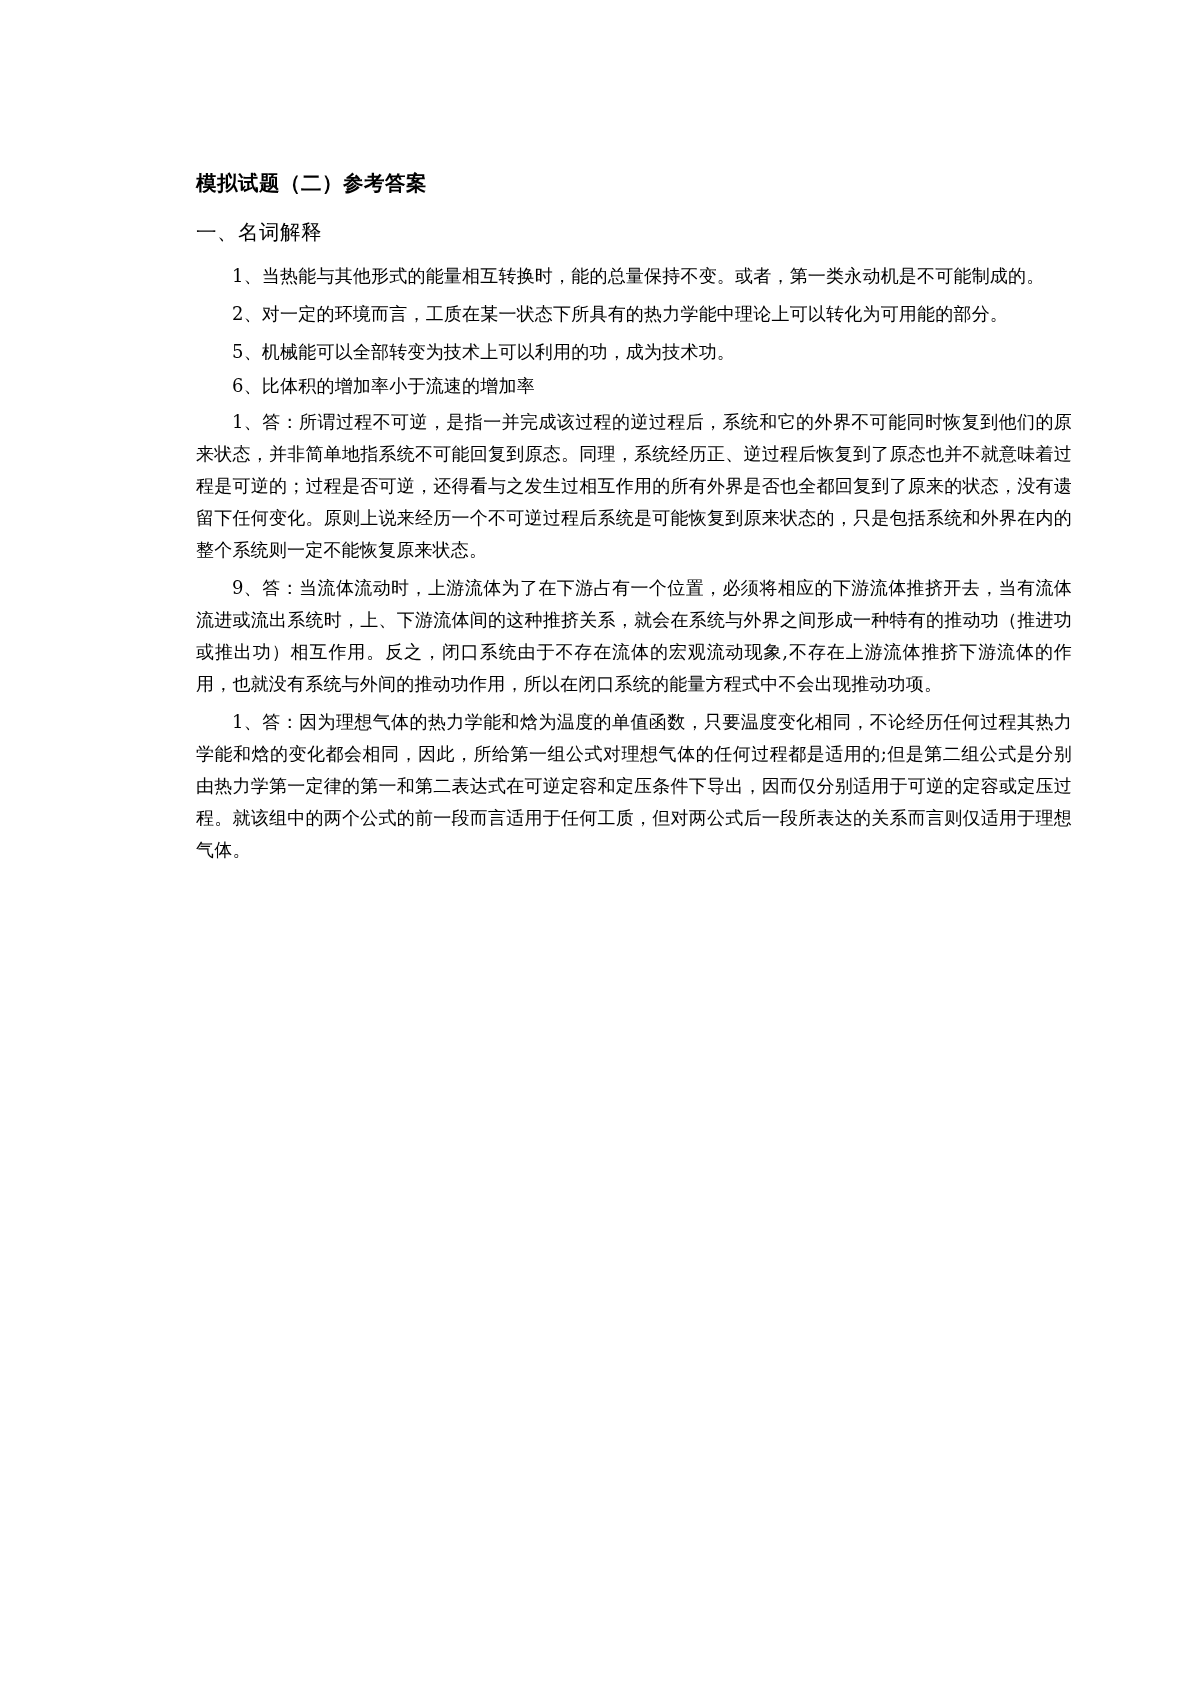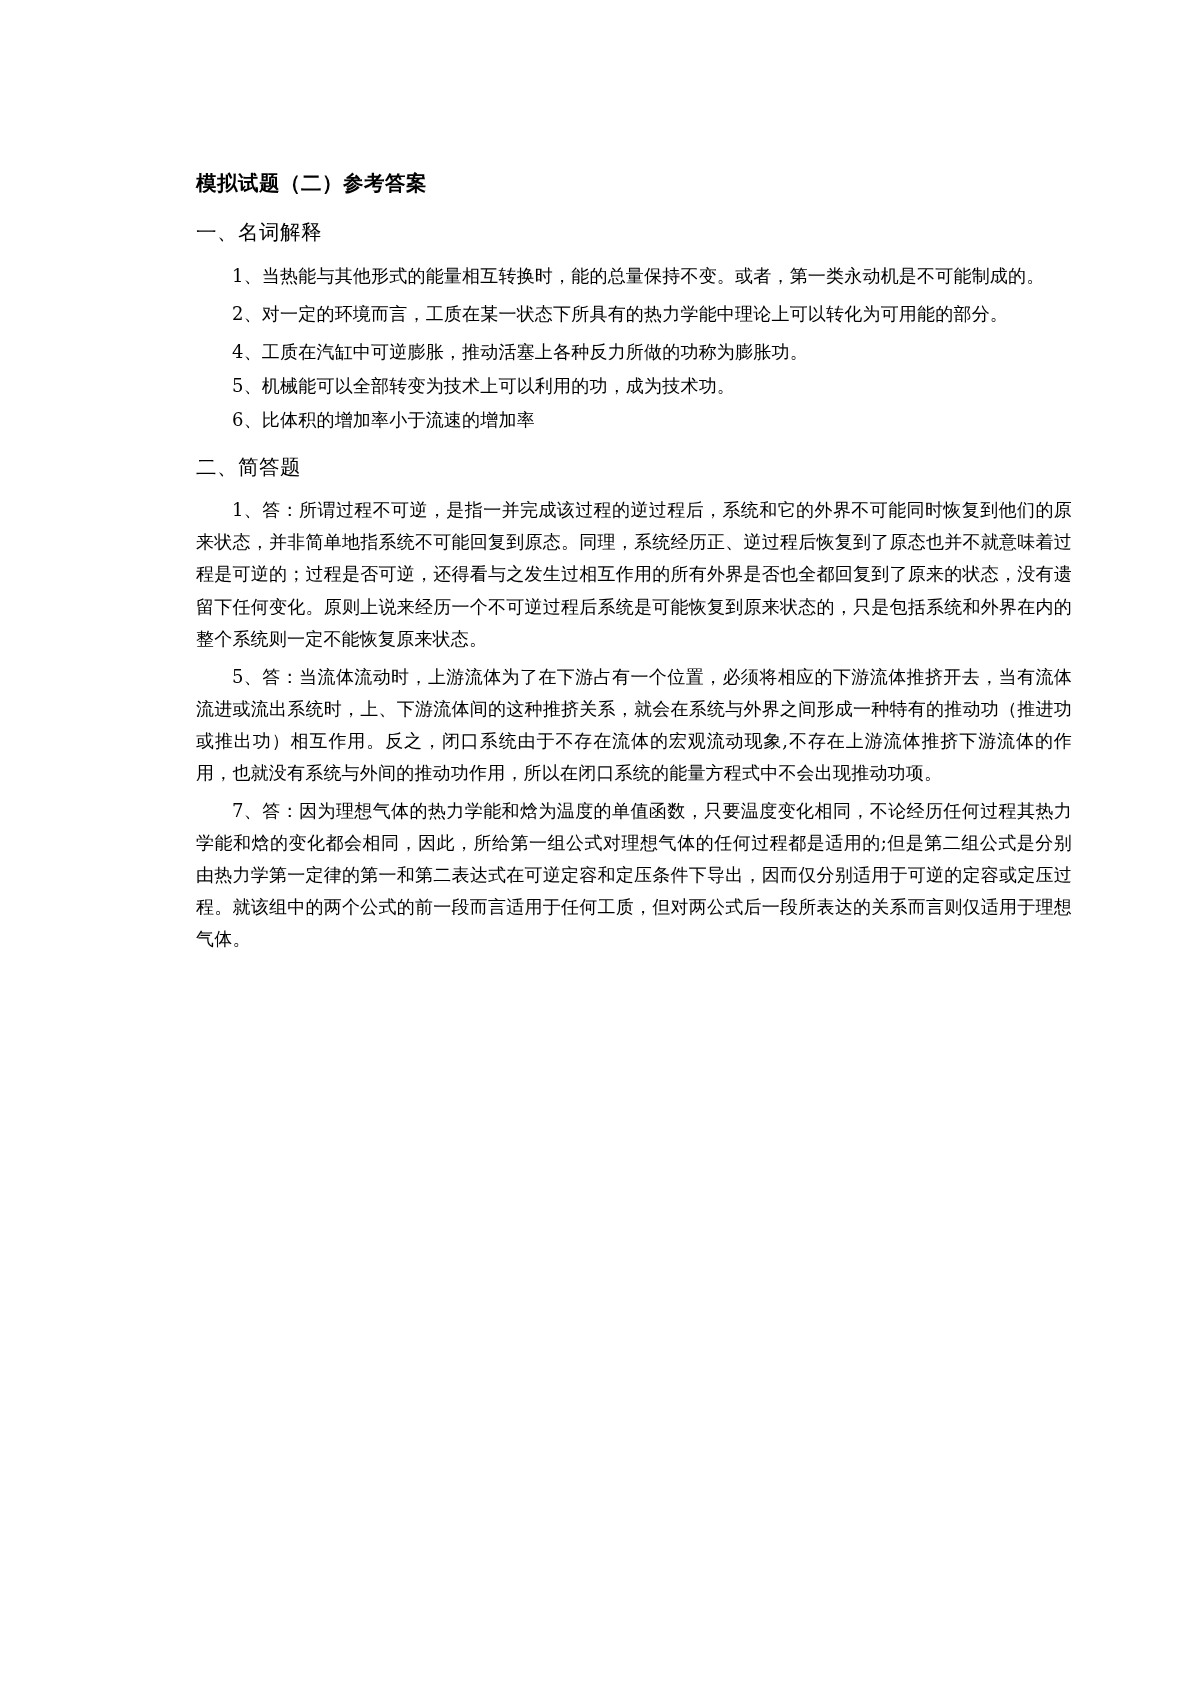--- a/index.html
+++ b/index.html
@@ -62,7 +62,6 @@
     <h2 class="section-heading">一、名词解释</h2>
     <p class="para">1、当热能与其他形式的能量相互转换时，能的总量保持不变。或者，第一类永动机是不可能制成的。</p>
     <p class="para">2、对一定的环境而言，工质在某一状态下所具有的热力学能中理论上可以转化为可用能的部分。</p>
-    <p class="para tight">4、工质在汽缸中可逆膨胀，推动活塞上各种反力所做的功称为膨胀功。</p>
     <p class="para tight">5、机械能可以全部转变为技术上可以利用的功，成为技术功。</p>
     <p class="para tight">6、比体积的增加率小于流速的增加率</p>
   </div>

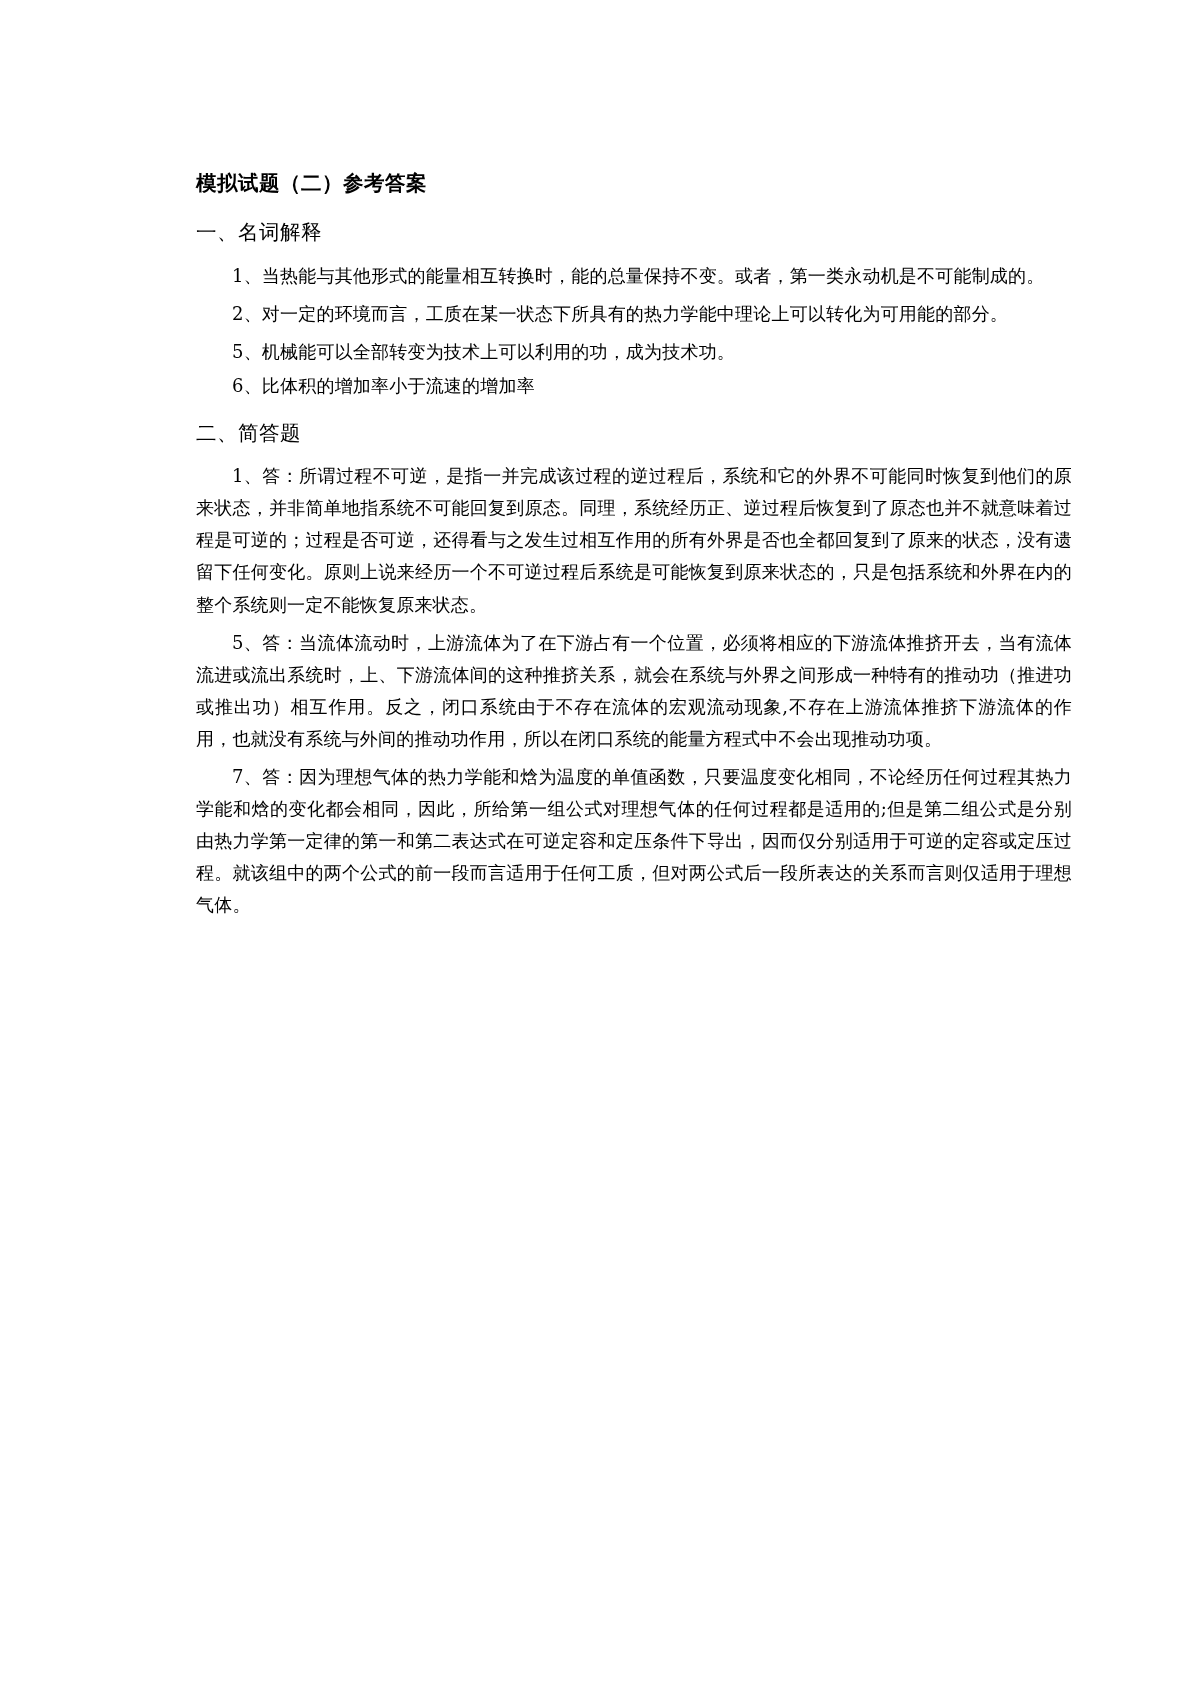--- a/index.html
+++ b/index.html
@@ -67,7 +67,6 @@
   </div>
 
   <div class="block-group">
-    <h2 class="section-heading">二、简答题</h2>
     <p class="para">1、答：所谓过程不可逆，是指一并完成该过程的逆过程后，系统和它的外界不可能同时恢复到他们的原来状态，并非简单地指系统不可能回复到原态。同理，系统经历正、逆过程后恢复到了原态也并不就意味着过程是可逆的；过程是否可逆，还得看与之发生过相互作用的所有外界是否也全都回复到了原来的状态，没有遗留下任何变化。原则上说来经历一个不可逆过程后系统是可能恢复到原来状态的，只是包括系统和外界在内的整个系统则一定不能恢复原来状态。</p>
     <p class="para">5、答：当流体流动时，上游流体为了在下游占有一个位置，必须将相应的下游流体推挤开去，当有流体流进或流出系统时，上、下游流体间的这种推挤关系，就会在系统与外界之间形成一种特有的推动功（推进功或推出功）相互作用。反之，闭口系统由于不存在流体的宏观流动现象,不存在上游流体推挤下游流体的作用，也就没有系统与外间的推动功作用，所以在闭口系统的能量方程式中不会出现推动功项。</p>
     <p class="para">7、答：因为理想气体的热力学能和焓为温度的单值函数，只要温度变化相同，不论经历任何过程其热力学能和焓的变化都会相同，因此，所给第一组公式对理想气体的任何过程都是适用的;但是第二组公式是分别由热力学第一定律的第一和第二表达式在可逆定容和定压条件下导出，因而仅分别适用于可逆的定容或定压过程。就该组中的两个公式的前一段而言适用于任何工质，但对两公式后一段所表达的关系而言则仅适用于理想气体。</p>

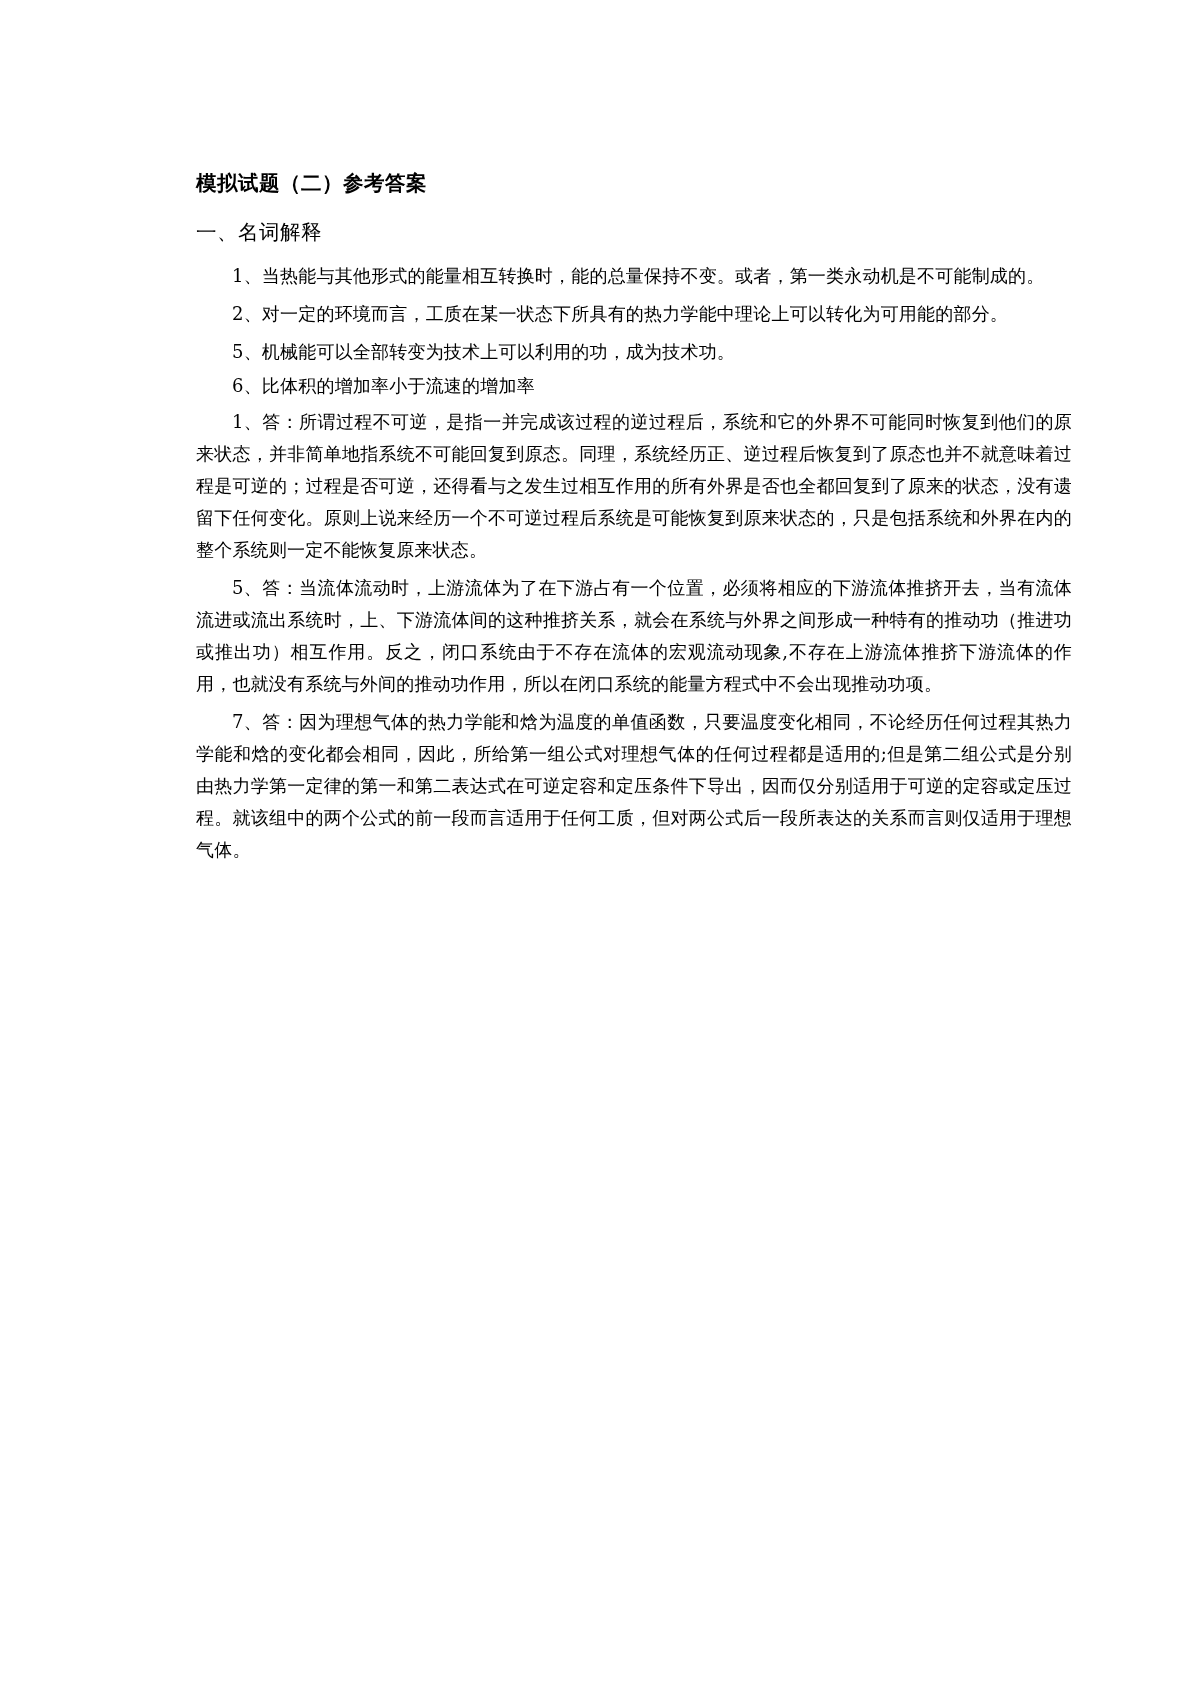--- a/index.html
+++ b/index.html
@@ -68,7 +68,7 @@
 
   <div class="block-group">
     <p class="para">1、答：所谓过程不可逆，是指一并完成该过程的逆过程后，系统和它的外界不可能同时恢复到他们的原来状态，并非简单地指系统不可能回复到原态。同理，系统经历正、逆过程后恢复到了原态也并不就意味着过程是可逆的；过程是否可逆，还得看与之发生过相互作用的所有外界是否也全都回复到了原来的状态，没有遗留下任何变化。原则上说来经历一个不可逆过程后系统是可能恢复到原来状态的，只是包括系统和外界在内的整个系统则一定不能恢复原来状态。</p>
-    <p class="para">5、答：当流体流动时，上游流体为了在下游占有一个位置，必须将相应的下游流体推挤开去，当有流体流进或流出系统时，上、下游流体间的这种推挤关系，就会在系统与外界之间形成一种特有的推动功（推进功或推出功）相互作用。反之，闭口系统由于不存在流体的宏观流动现象,不存在上游流体推挤下游流体的作用，也就没有系统与外间的推动功作用，所以在闭口系统的能量方程式中不会出现推动功项。</p>
+    <p class="para">9、答：当流体流动时，上游流体为了在下游占有一个位置，必须将相应的下游流体推挤开去，当有流体流进或流出系统时，上、下游流体间的这种推挤关系，就会在系统与外界之间形成一种特有的推动功（推进功或推出功）相互作用。反之，闭口系统由于不存在流体的宏观流动现象,不存在上游流体推挤下游流体的作用，也就没有系统与外间的推动功作用，所以在闭口系统的能量方程式中不会出现推动功项。</p>
     <p class="para">7、答：因为理想气体的热力学能和焓为温度的单值函数，只要温度变化相同，不论经历任何过程其热力学能和焓的变化都会相同，因此，所给第一组公式对理想气体的任何过程都是适用的;但是第二组公式是分别由热力学第一定律的第一和第二表达式在可逆定容和定压条件下导出，因而仅分别适用于可逆的定容或定压过程。就该组中的两个公式的前一段而言适用于任何工质，但对两公式后一段所表达的关系而言则仅适用于理想气体。</p>
   </div>
 

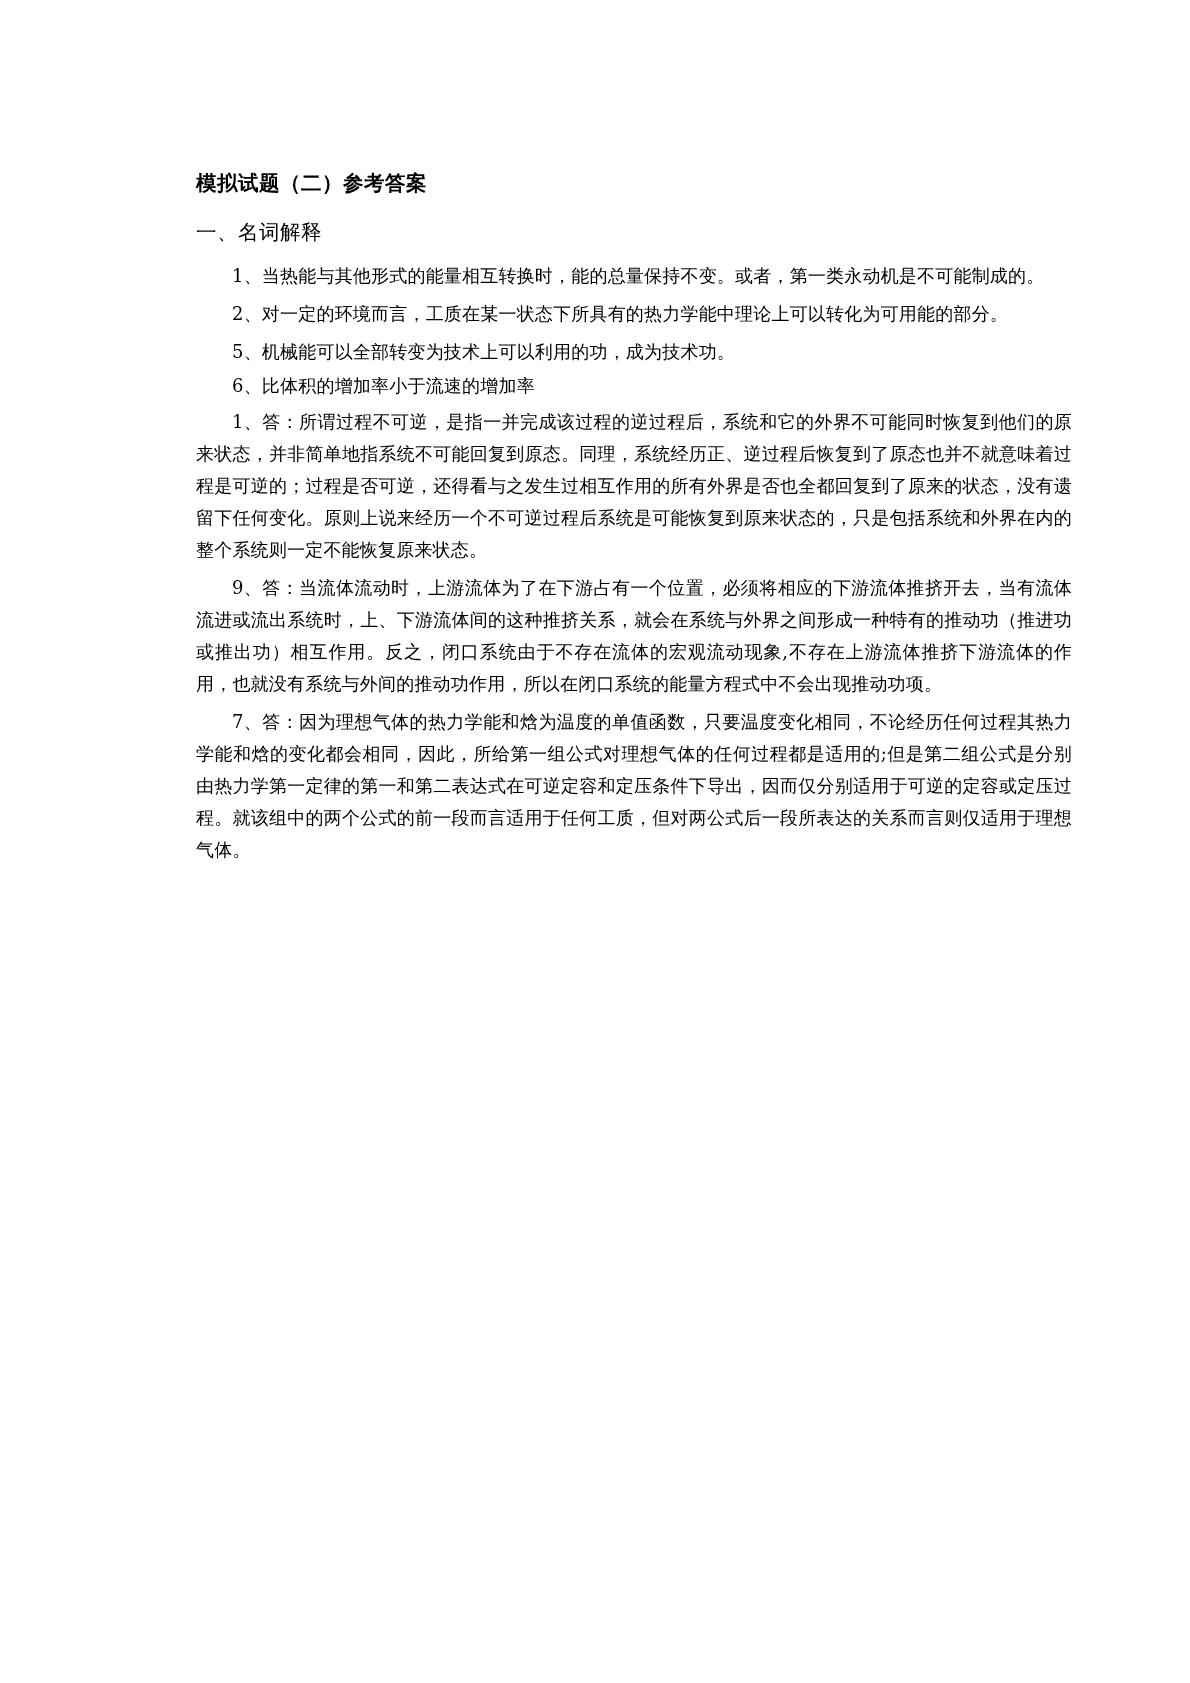--- a/index.html
+++ b/index.html
@@ -69,7 +69,7 @@
   <div class="block-group">
     <p class="para">1、答：所谓过程不可逆，是指一并完成该过程的逆过程后，系统和它的外界不可能同时恢复到他们的原来状态，并非简单地指系统不可能回复到原态。同理，系统经历正、逆过程后恢复到了原态也并不就意味着过程是可逆的；过程是否可逆，还得看与之发生过相互作用的所有外界是否也全都回复到了原来的状态，没有遗留下任何变化。原则上说来经历一个不可逆过程后系统是可能恢复到原来状态的，只是包括系统和外界在内的整个系统则一定不能恢复原来状态。</p>
     <p class="para">9、答：当流体流动时，上游流体为了在下游占有一个位置，必须将相应的下游流体推挤开去，当有流体流进或流出系统时，上、下游流体间的这种推挤关系，就会在系统与外界之间形成一种特有的推动功（推进功或推出功）相互作用。反之，闭口系统由于不存在流体的宏观流动现象,不存在上游流体推挤下游流体的作用，也就没有系统与外间的推动功作用，所以在闭口系统的能量方程式中不会出现推动功项。</p>
-    <p class="para">7、答：因为理想气体的热力学能和焓为温度的单值函数，只要温度变化相同，不论经历任何过程其热力学能和焓的变化都会相同，因此，所给第一组公式对理想气体的任何过程都是适用的;但是第二组公式是分别由热力学第一定律的第一和第二表达式在可逆定容和定压条件下导出，因而仅分别适用于可逆的定容或定压过程。就该组中的两个公式的前一段而言适用于任何工质，但对两公式后一段所表达的关系而言则仅适用于理想气体。</p>
+    <p class="para">1、答：因为理想气体的热力学能和焓为温度的单值函数，只要温度变化相同，不论经历任何过程其热力学能和焓的变化都会相同，因此，所给第一组公式对理想气体的任何过程都是适用的;但是第二组公式是分别由热力学第一定律的第一和第二表达式在可逆定容和定压条件下导出，因而仅分别适用于可逆的定容或定压过程。就该组中的两个公式的前一段而言适用于任何工质，但对两公式后一段所表达的关系而言则仅适用于理想气体。</p>
   </div>
 
 </div>

